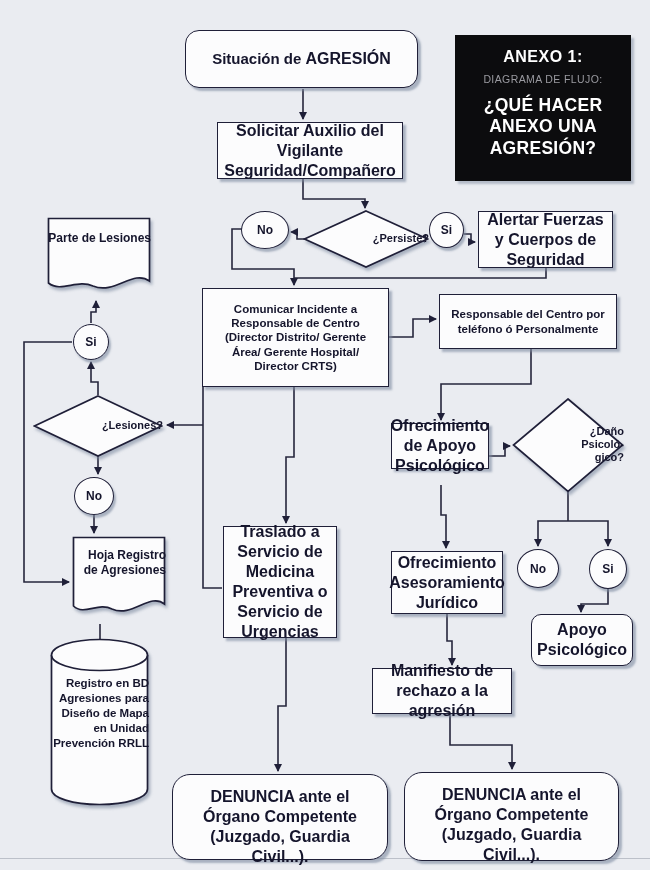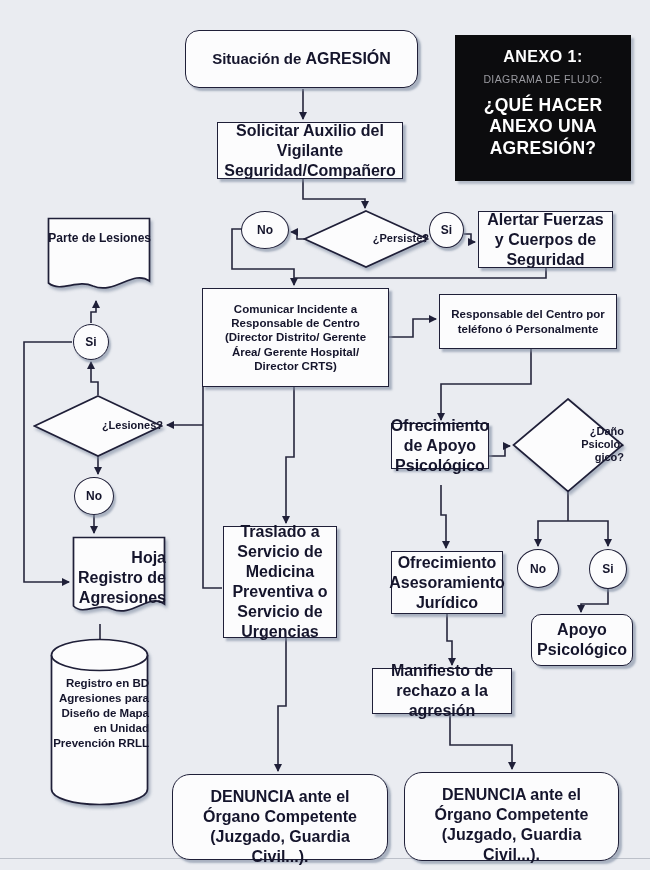--- a/index.html
+++ b/index.html
@@ -147,7 +147,7 @@
     <svg viewBox="0 0 94 88" preserveAspectRatio="none">
       <path d="M1.5,1.5 H92.5 V68 C78,56 60,82 40,73 C26,66 12,80 1.5,70 Z"></path>
     </svg>
-    <div class="overlay" style="top:12px;font-size:16px;">Hoja Registro de Agresiones</div>
+    <div class="overlay" style="top:12px;font-size:12px;">Hoja Registro de Agresiones</div>
   </div>
 
   <div class="node shape" style="left:50px;top:638px;width:99px;height:168px;">

